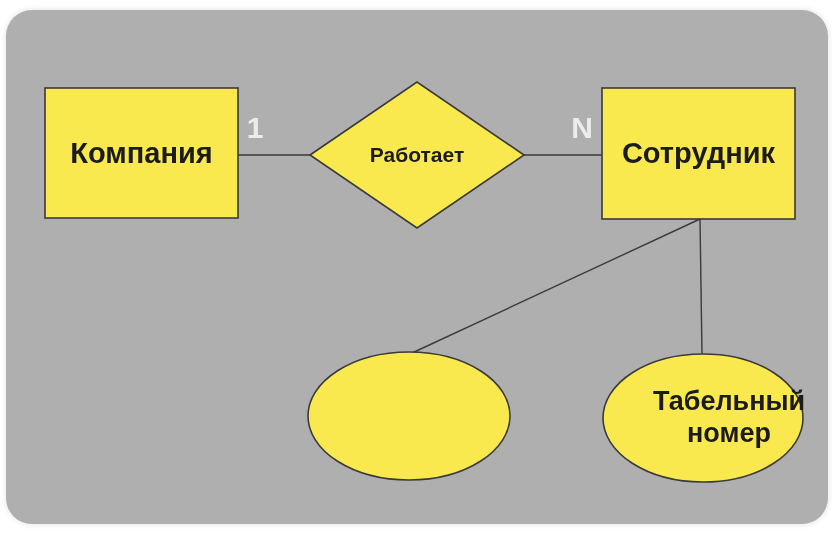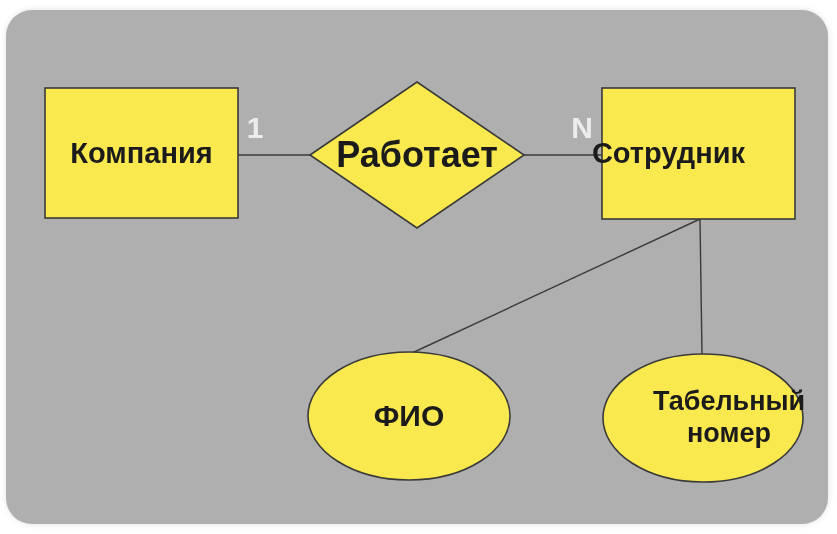--- a/index.html
+++ b/index.html
@@ -53,7 +53,7 @@
     pointer-events: none;
   }
   .label-company    { left: 45px;  top: 88px;  width: 193px; height: 130px; font-size: 29px; }
-  .label-relation   { left: 310px; top: 82px;  width: 214px; height: 146px; font-size: 36px; }
+  .label-relation   { left: 310px; top: 82px;  width: 214px; height: 146px; font-size: 21px; }
   .label-employee   { left: 572px; top: 88px;  width: 193px; height: 131px; font-size: 29px; }
   .label-fio        { left: 308px; top: 352px; width: 202px; height: 128px; font-size: 30px; }
   .label-tab        { left: 644px; top: 354px; width: 170px; height: 128px; font-size: 27px; line-height: 1.18; }

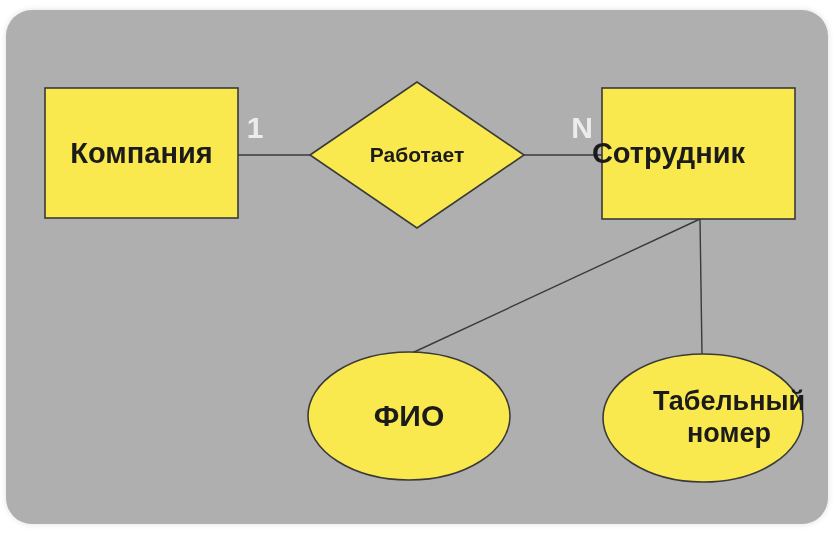--- a/index.html
+++ b/index.html
@@ -54,7 +54,7 @@
   }
   .label-company    { left: 45px;  top: 88px;  width: 193px; height: 130px; font-size: 29px; }
   .label-relation   { left: 310px; top: 82px;  width: 214px; height: 146px; font-size: 21px; }
-  .label-employee   { left: 572px; top: 88px;  width: 193px; height: 131px; font-size: 29px; }
+  .label-employee   { left: 602px; top: 88px;  width: 193px; height: 131px; font-size: 29px; }
   .label-fio        { left: 308px; top: 352px; width: 202px; height: 128px; font-size: 30px; }
   .label-tab        { left: 644px; top: 354px; width: 170px; height: 128px; font-size: 27px; line-height: 1.18; }
   .cardinality {

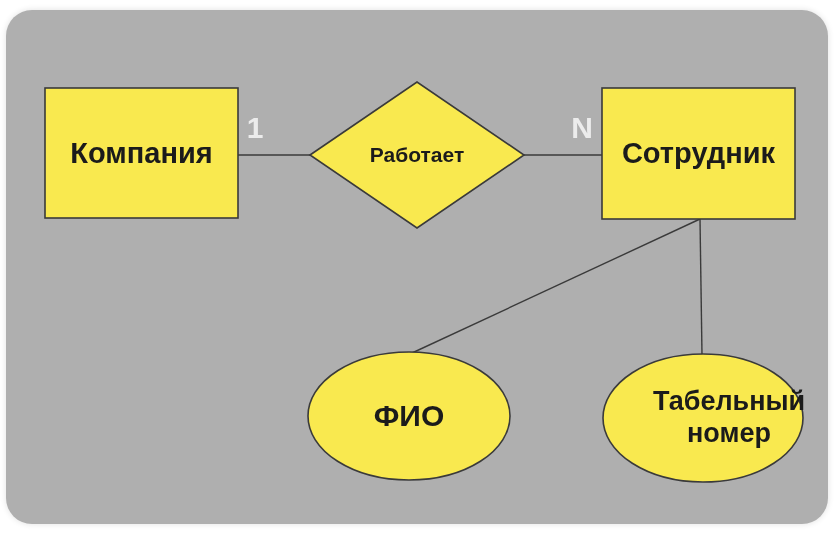--- a/index.html
+++ b/index.html
@@ -97,7 +97,6 @@
 
   <div class="label label-employee">Сотрудник</div>
 
-  <div class="label label-fio">ФИО</div>
 
   <div class="label label-tab">Табельный номер</div>
 

